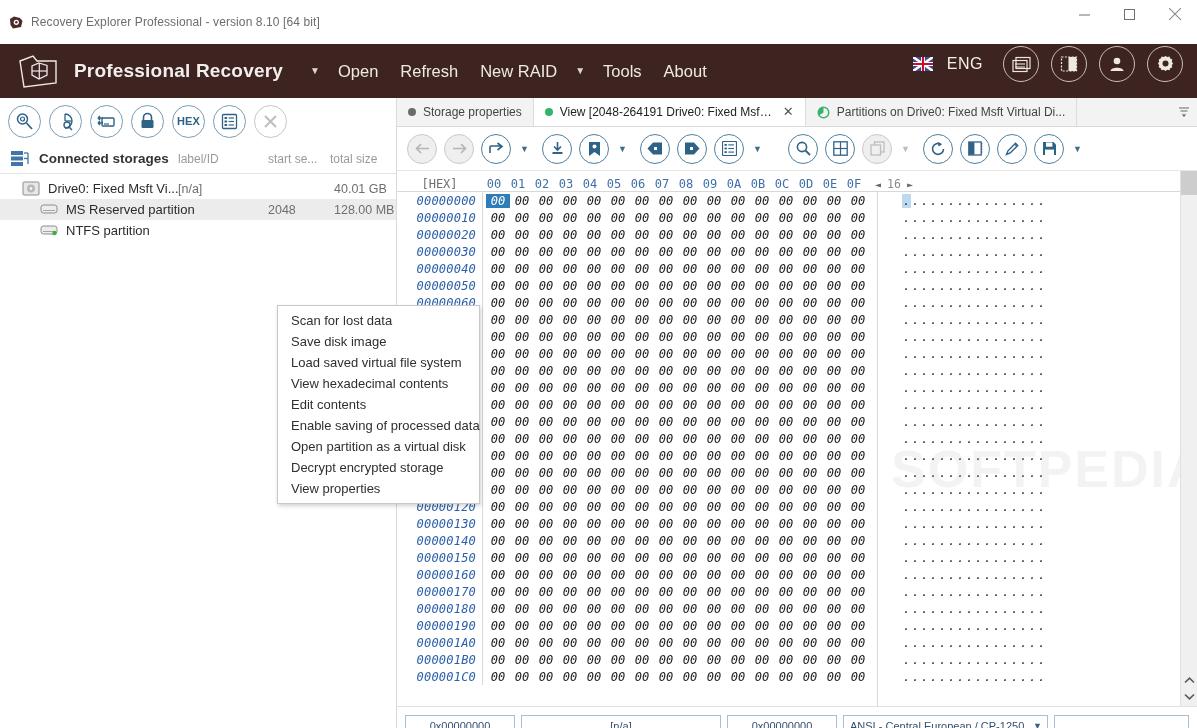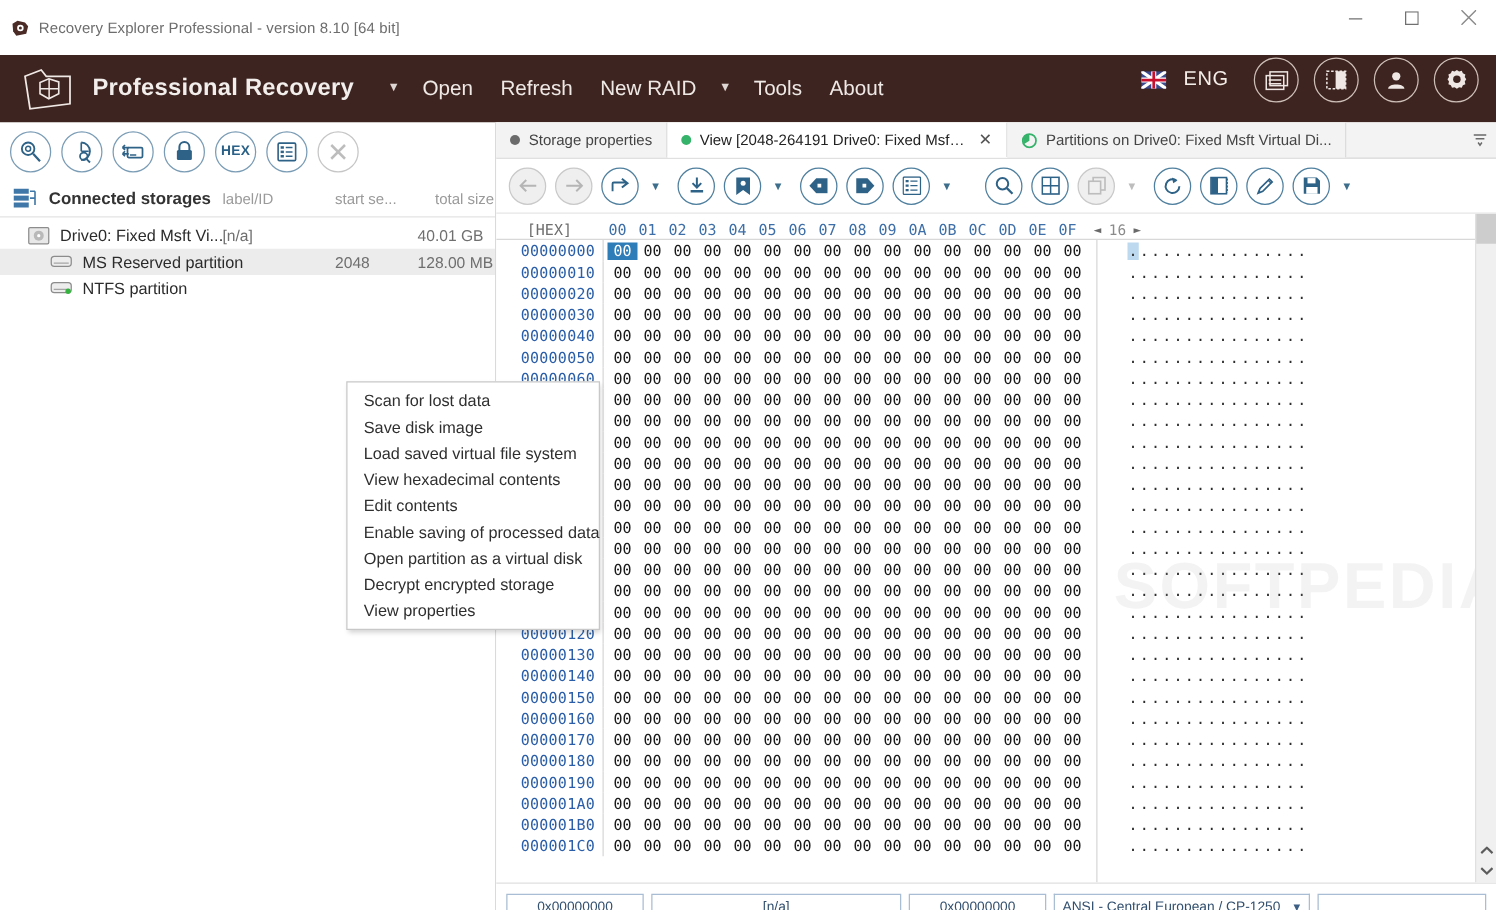--- a/index.html
+++ b/index.html
@@ -80,7 +80,7 @@
   .col-h { font-size: 12px; color: #9a9a9a; position: absolute; }
   .col-label { left: 178px; }
   .col-start { left: 268px; }
-  .col-size  { left: 348px; }
+  .col-size  { left: 330px; }
 
   .tree { padding-top: 4px; font-size: 13px; color: #333; }
   .trow { height: 21px; display: flex; align-items: center; position: relative; }

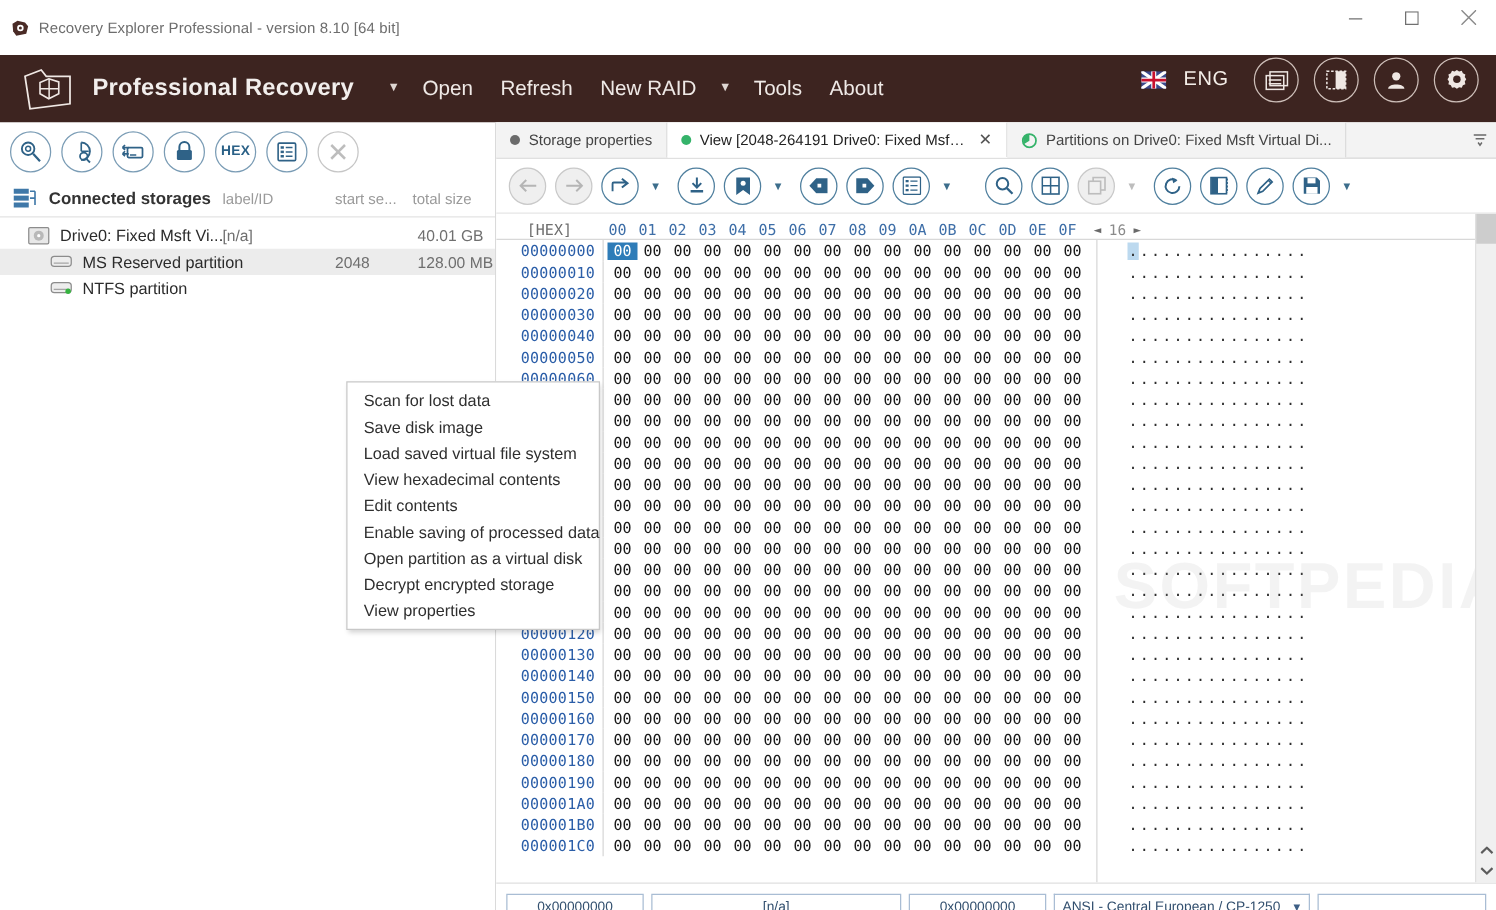--- a/index.html
+++ b/index.html
@@ -143,7 +143,7 @@
   .ch-step .ar { color:#6a6a6a; font-size: 10px; }
 
   .hexrows { flex: 1; overflow: hidden; }
-  .hrow { height: 17px; display: flex; align-items: center; font-size: 12px; }
+  .hrow { height: 17px; display: flex; align-items: center; font-size: 12px; font-style: italic; }
   .off { width: 85px; text-align: right; padding-right: 6px; color: #2b5ea8; letter-spacing: .2px; }
   .sep { width: 4px; border-left: 1px solid #d8d8d8; height: 17px; }
   .byte { width: 24px; text-align: center; color: #1a1a1a; }

